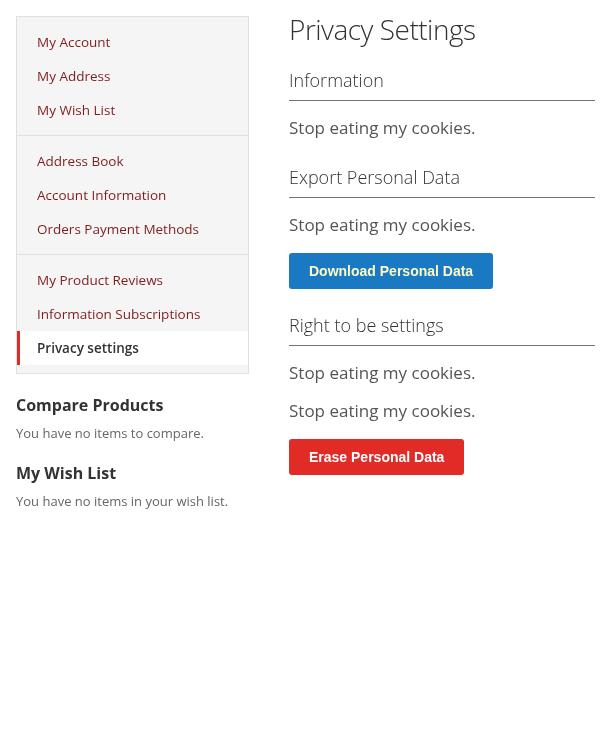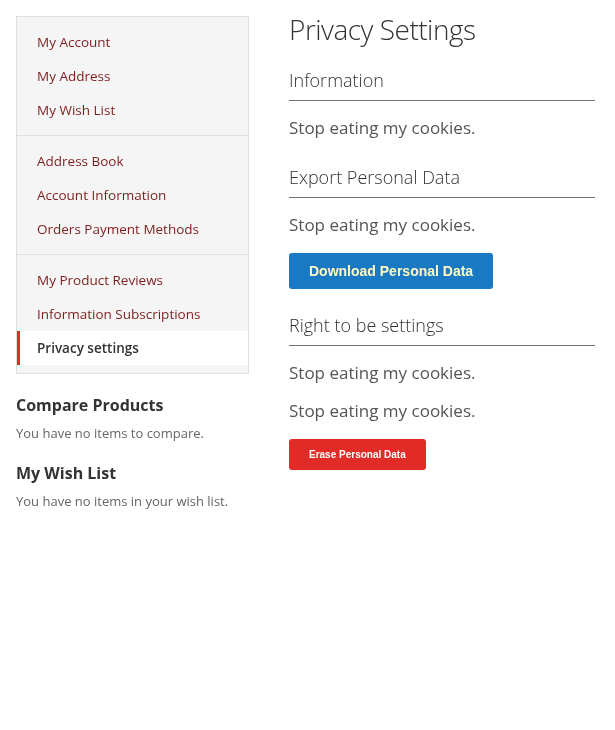--- a/index.html
+++ b/index.html
@@ -111,7 +111,7 @@
       color: #fff;
       border: none;
       padding: 10px 20px;
-      font-size: 10px;
+      font-size: 14px;
       font-weight: 600;
       cursor: pointer;
       border-radius: 3px;

